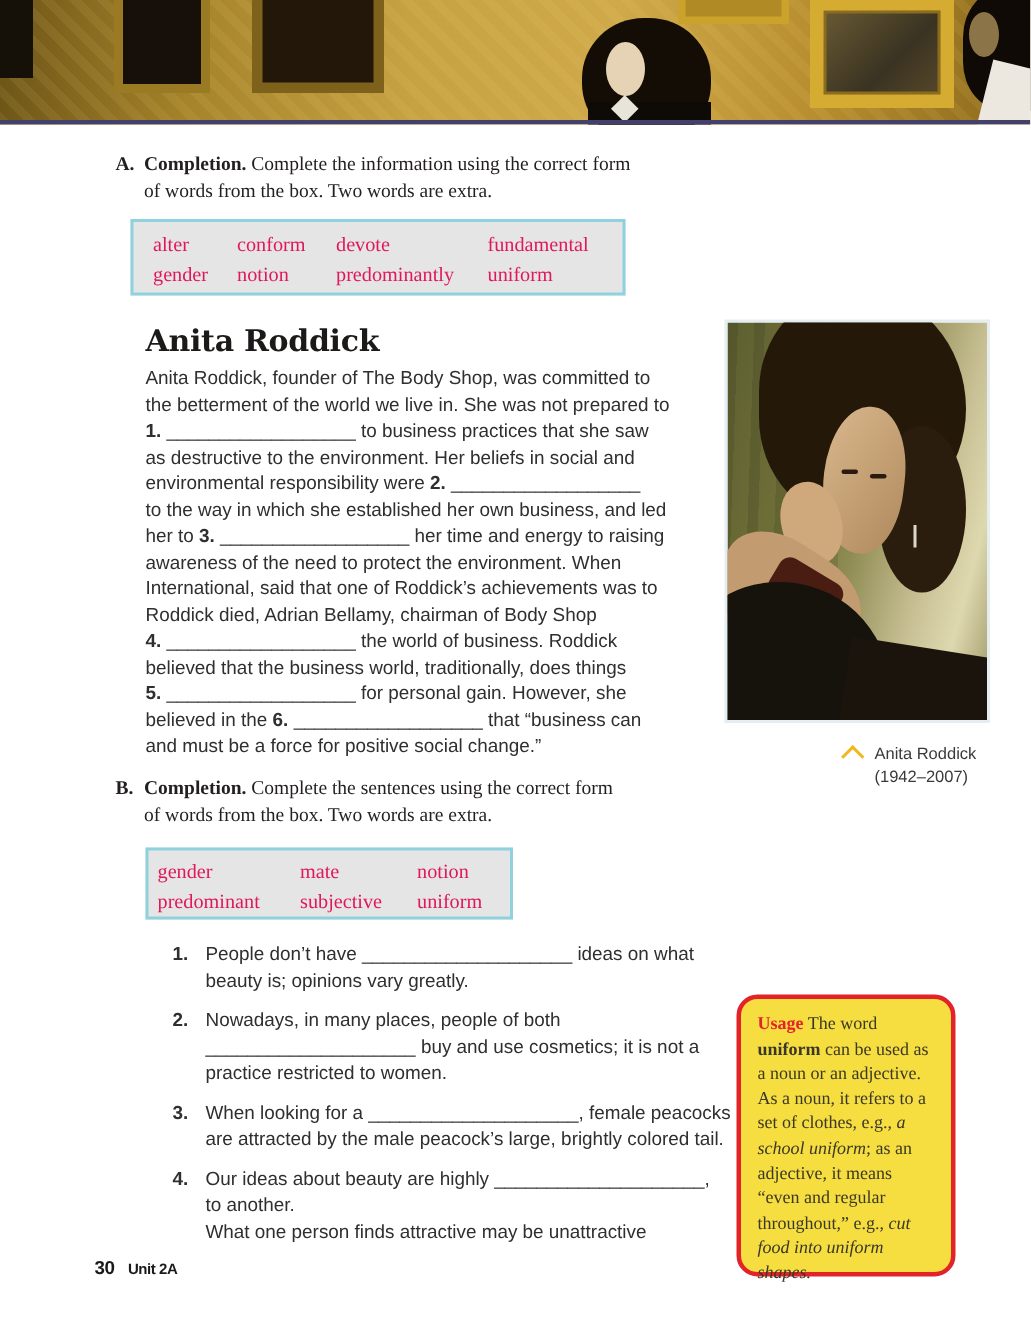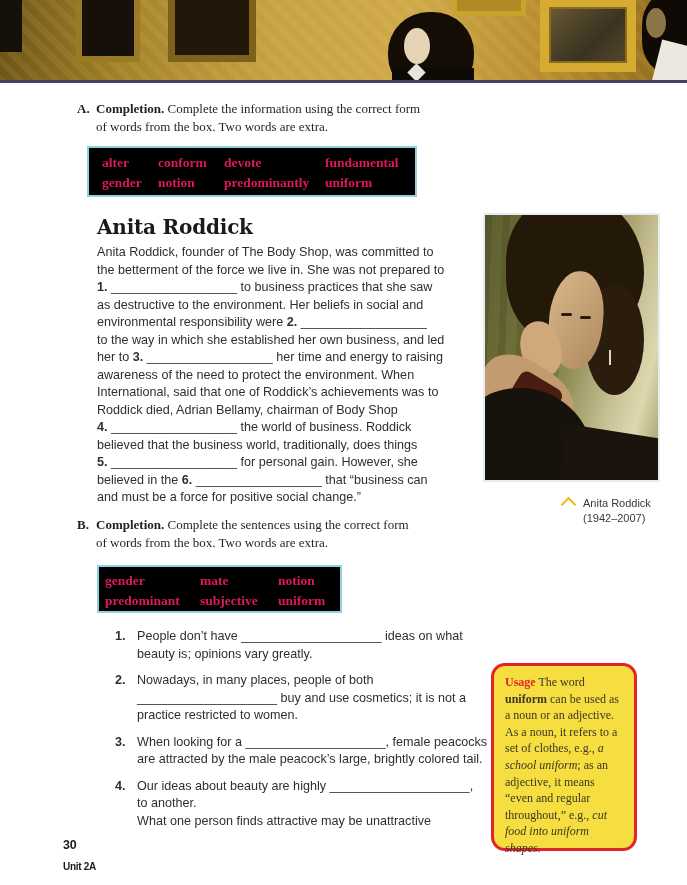--- a/index.html
+++ b/index.html
@@ -49,8 +49,8 @@
   .intro-b{left:77px;top:516px;}
 
   
-  .word-box{position:absolute;box-sizing:border-box;border:2px solid var(--blue);background:#000000;
-    display:grid;align-content:start;font-family:"Liberation Serif",serif;font-weight:bold;
+  .word-box{position:absolute;box-sizing:border-box;border:2px solid var(--blue);background:#e5e5e5;
+    display:grid;align-content:start;font-family:"Liberation Serif",serif;font-weight:normal;
     font-size:13.5px;line-height:20px;color:var(--pink);}
   .word-box-a{left:87px;top:146px;width:330px;height:51px;padding:5px 0 0 13px;
     grid-template-columns:56px 66px 101px auto;}

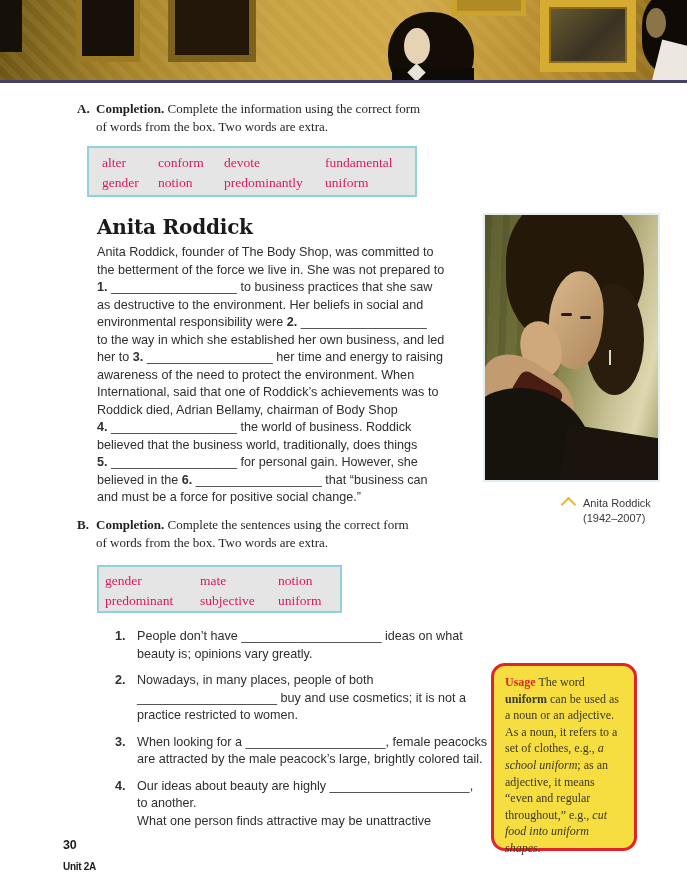--- a/index.html
+++ b/index.html
@@ -154,7 +154,7 @@
   <div class="passage-title">Anita Roddick</div>
   <div class="passage">
       <div class="tline"><span>Anita Roddick, founder of The Body Shop, was committed to</span></div>
-      <div class="tline"><span>the betterment of the force we live in. She was not prepared to</span></div>
+      <div class="tline"><span>the betterment of the world we live in. She was not prepared to</span></div>
       <div class="tline"><span class="b">1. </span><span>__________________</span><span> to business practices that she saw</span></div>
       <div class="tline"><span>as destructive to the environment. Her beliefs in social and</span></div>
       <div class="tline"><span>environmental responsibility were </span><span class="b">2. </span><span>__________________</span></div>

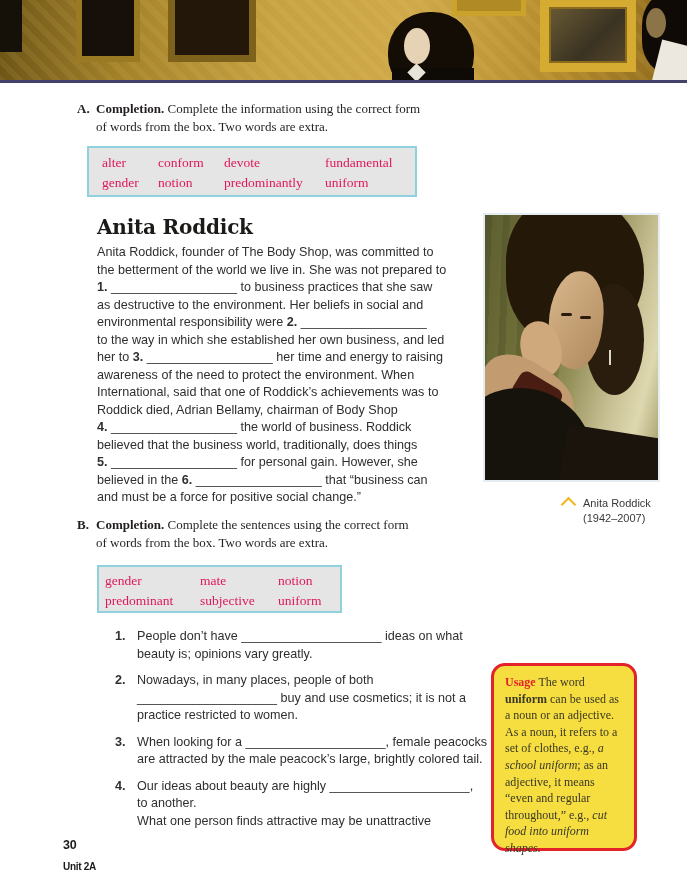--- a/index.html
+++ b/index.html
@@ -103,7 +103,7 @@
 
   
   .footer{position:absolute;left:63px;top:838px;display:flex;align-items:baseline;gap:9px;
-    color:#1a1a1a;letter-spacing:-.3px;flex-direction:column;}
+    color:#1a1a1a;letter-spacing:-.3px;}
   .footer .pgnum{font-weight:bold;font-size:12.5px;}
   .footer .unit{font-weight:bold;font-size:10px;}
 </style>

